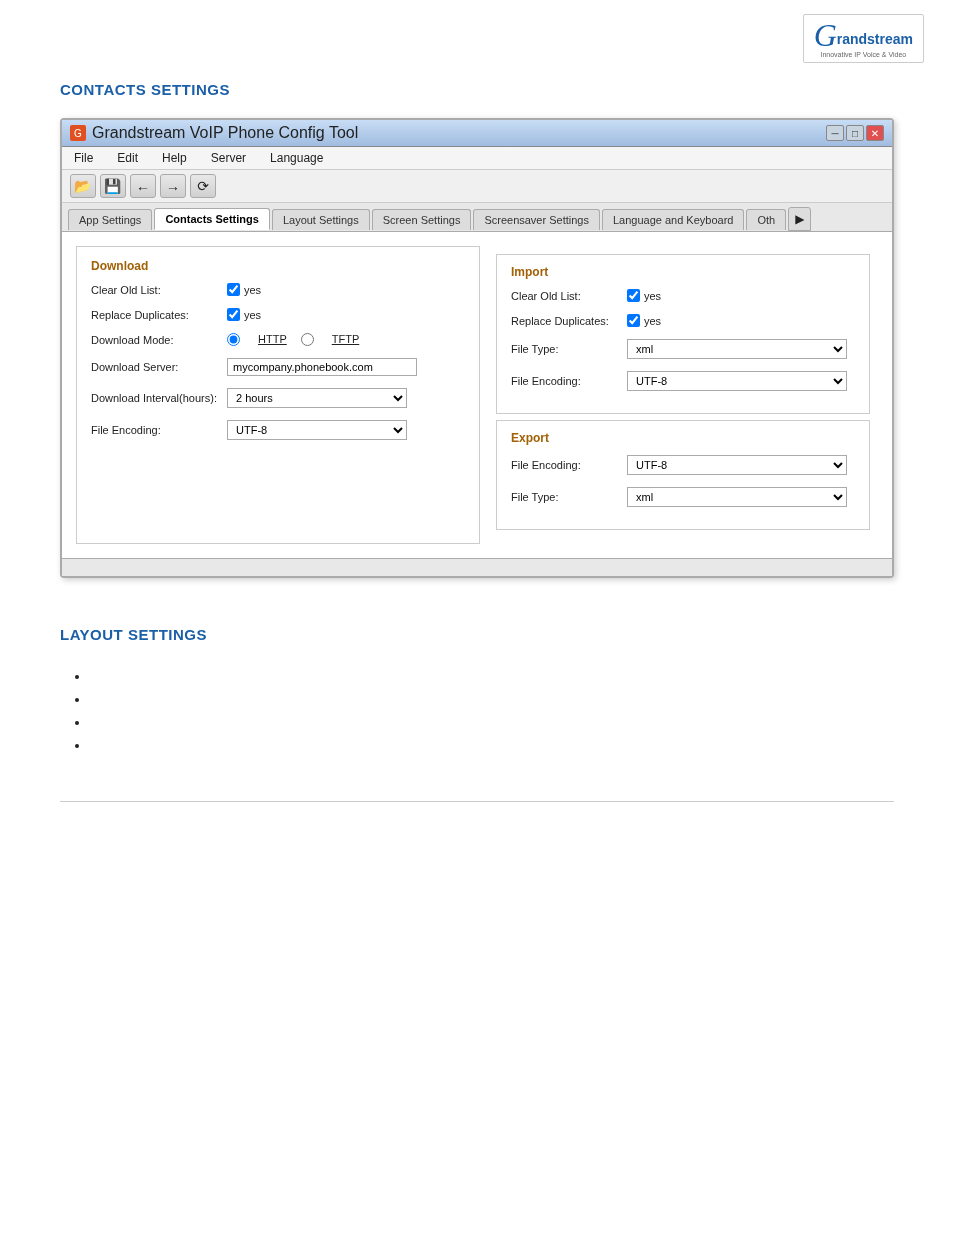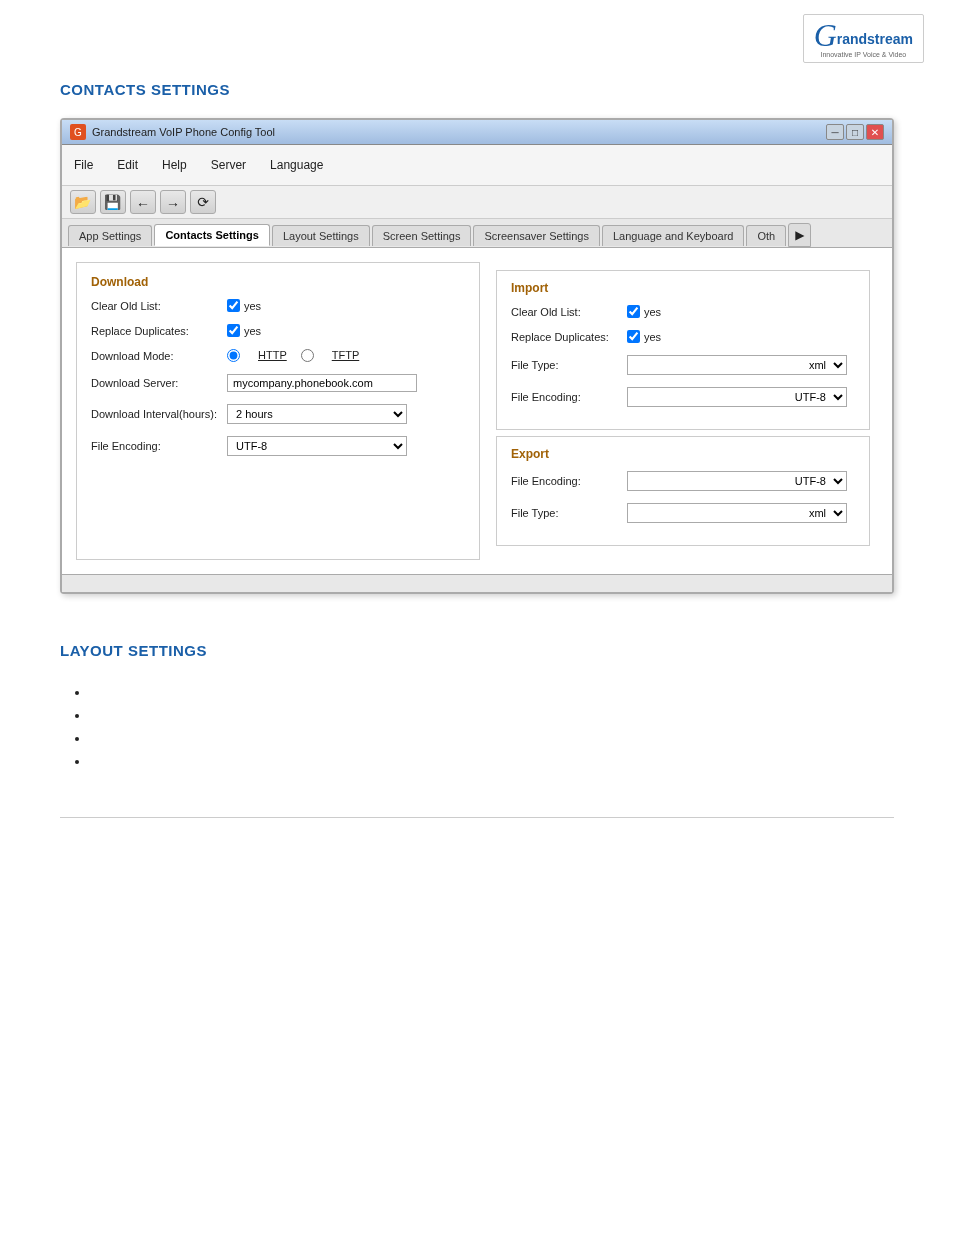--- a/index.html
+++ b/index.html
@@ -55,7 +55,7 @@
       font-size: 10px; color: white;
     }
     .titlebar-text {
-      font-size: 11px;
+      font-size: 16px;
       color: #222;
     }
     .titlebar-buttons {

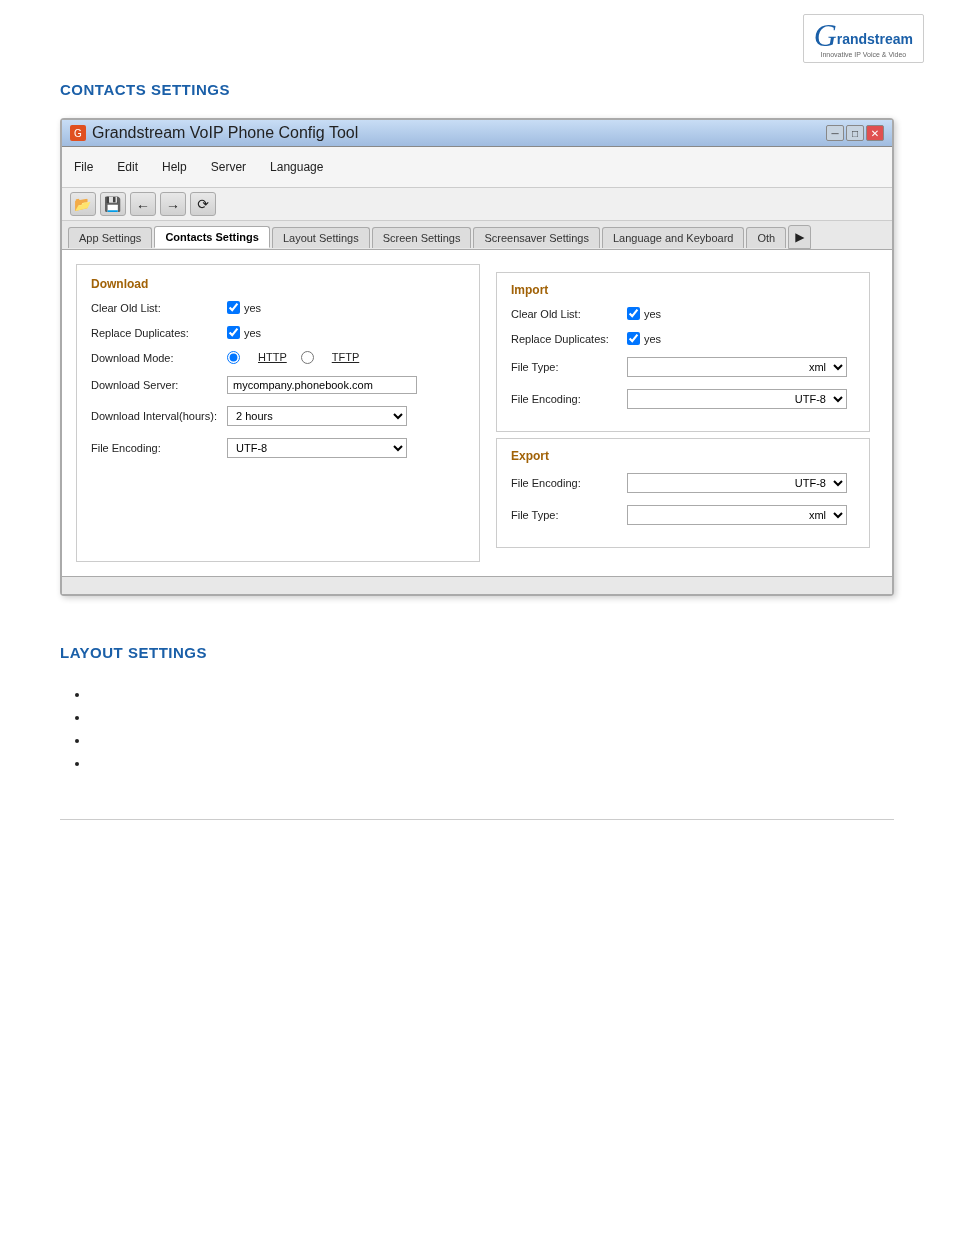--- a/index.html
+++ b/index.html
@@ -78,7 +78,7 @@
     .menubar {
       background: #f5f5f5;
       border-bottom: 1px solid #ccc;
-      padding: 11px 8px;
+      padding: 2px 8px;
       display: flex;
       gap: 16px;
     }

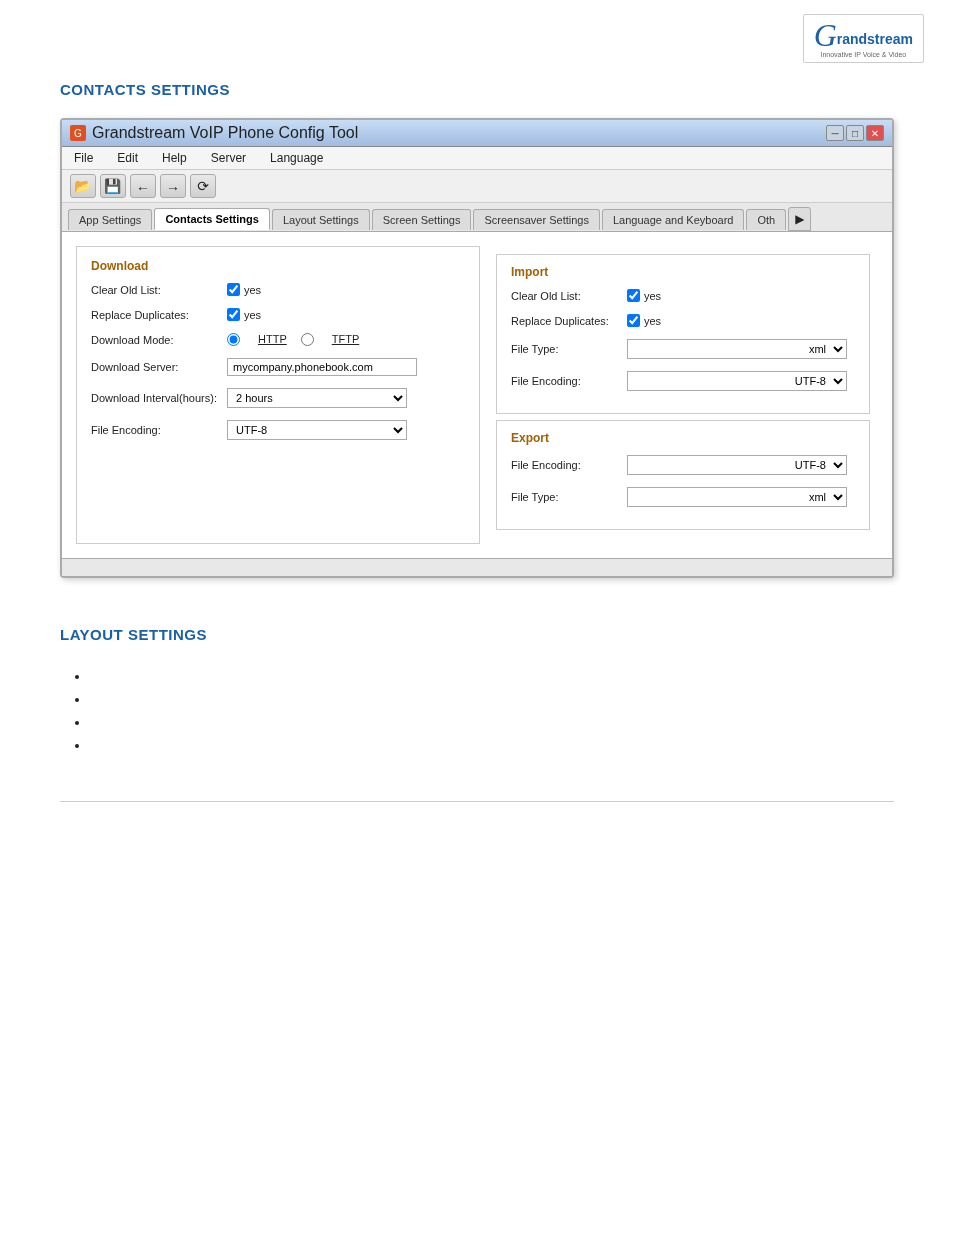--- a/index.html
+++ b/index.html
@@ -245,7 +245,6 @@
     }
     .select-wide {
       width: 220px;
-      text-align: right;
     }
 
     

